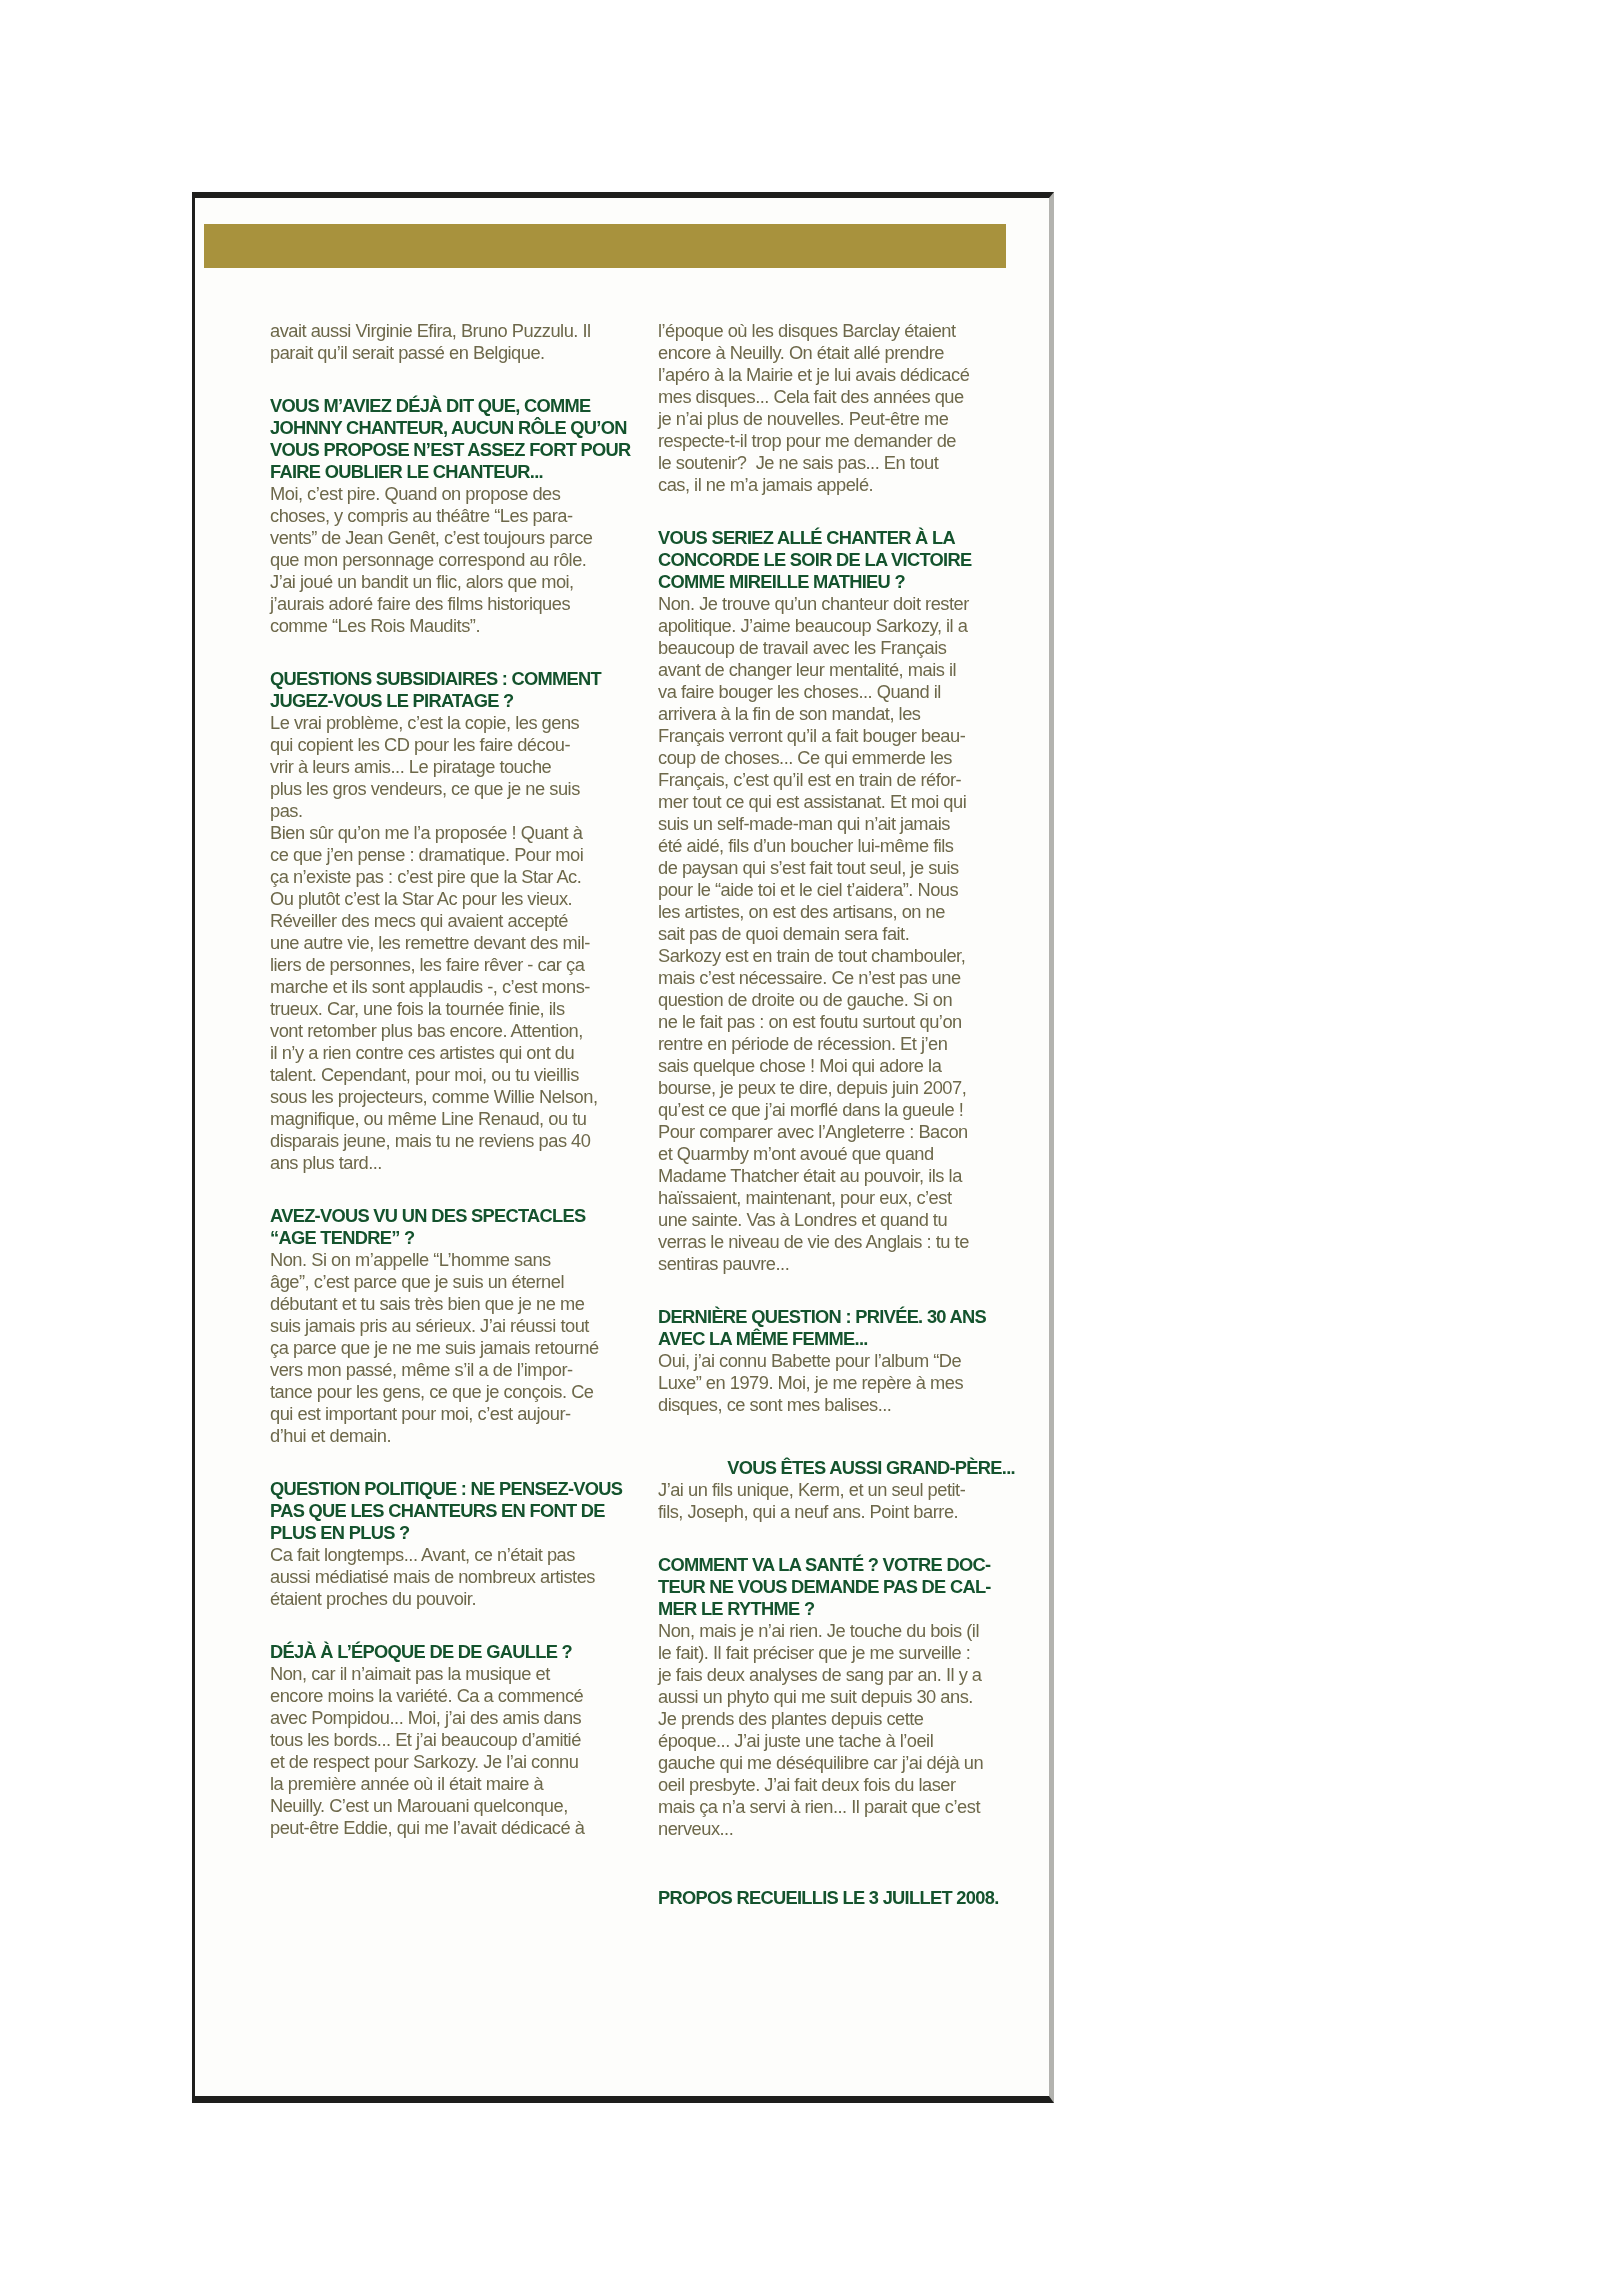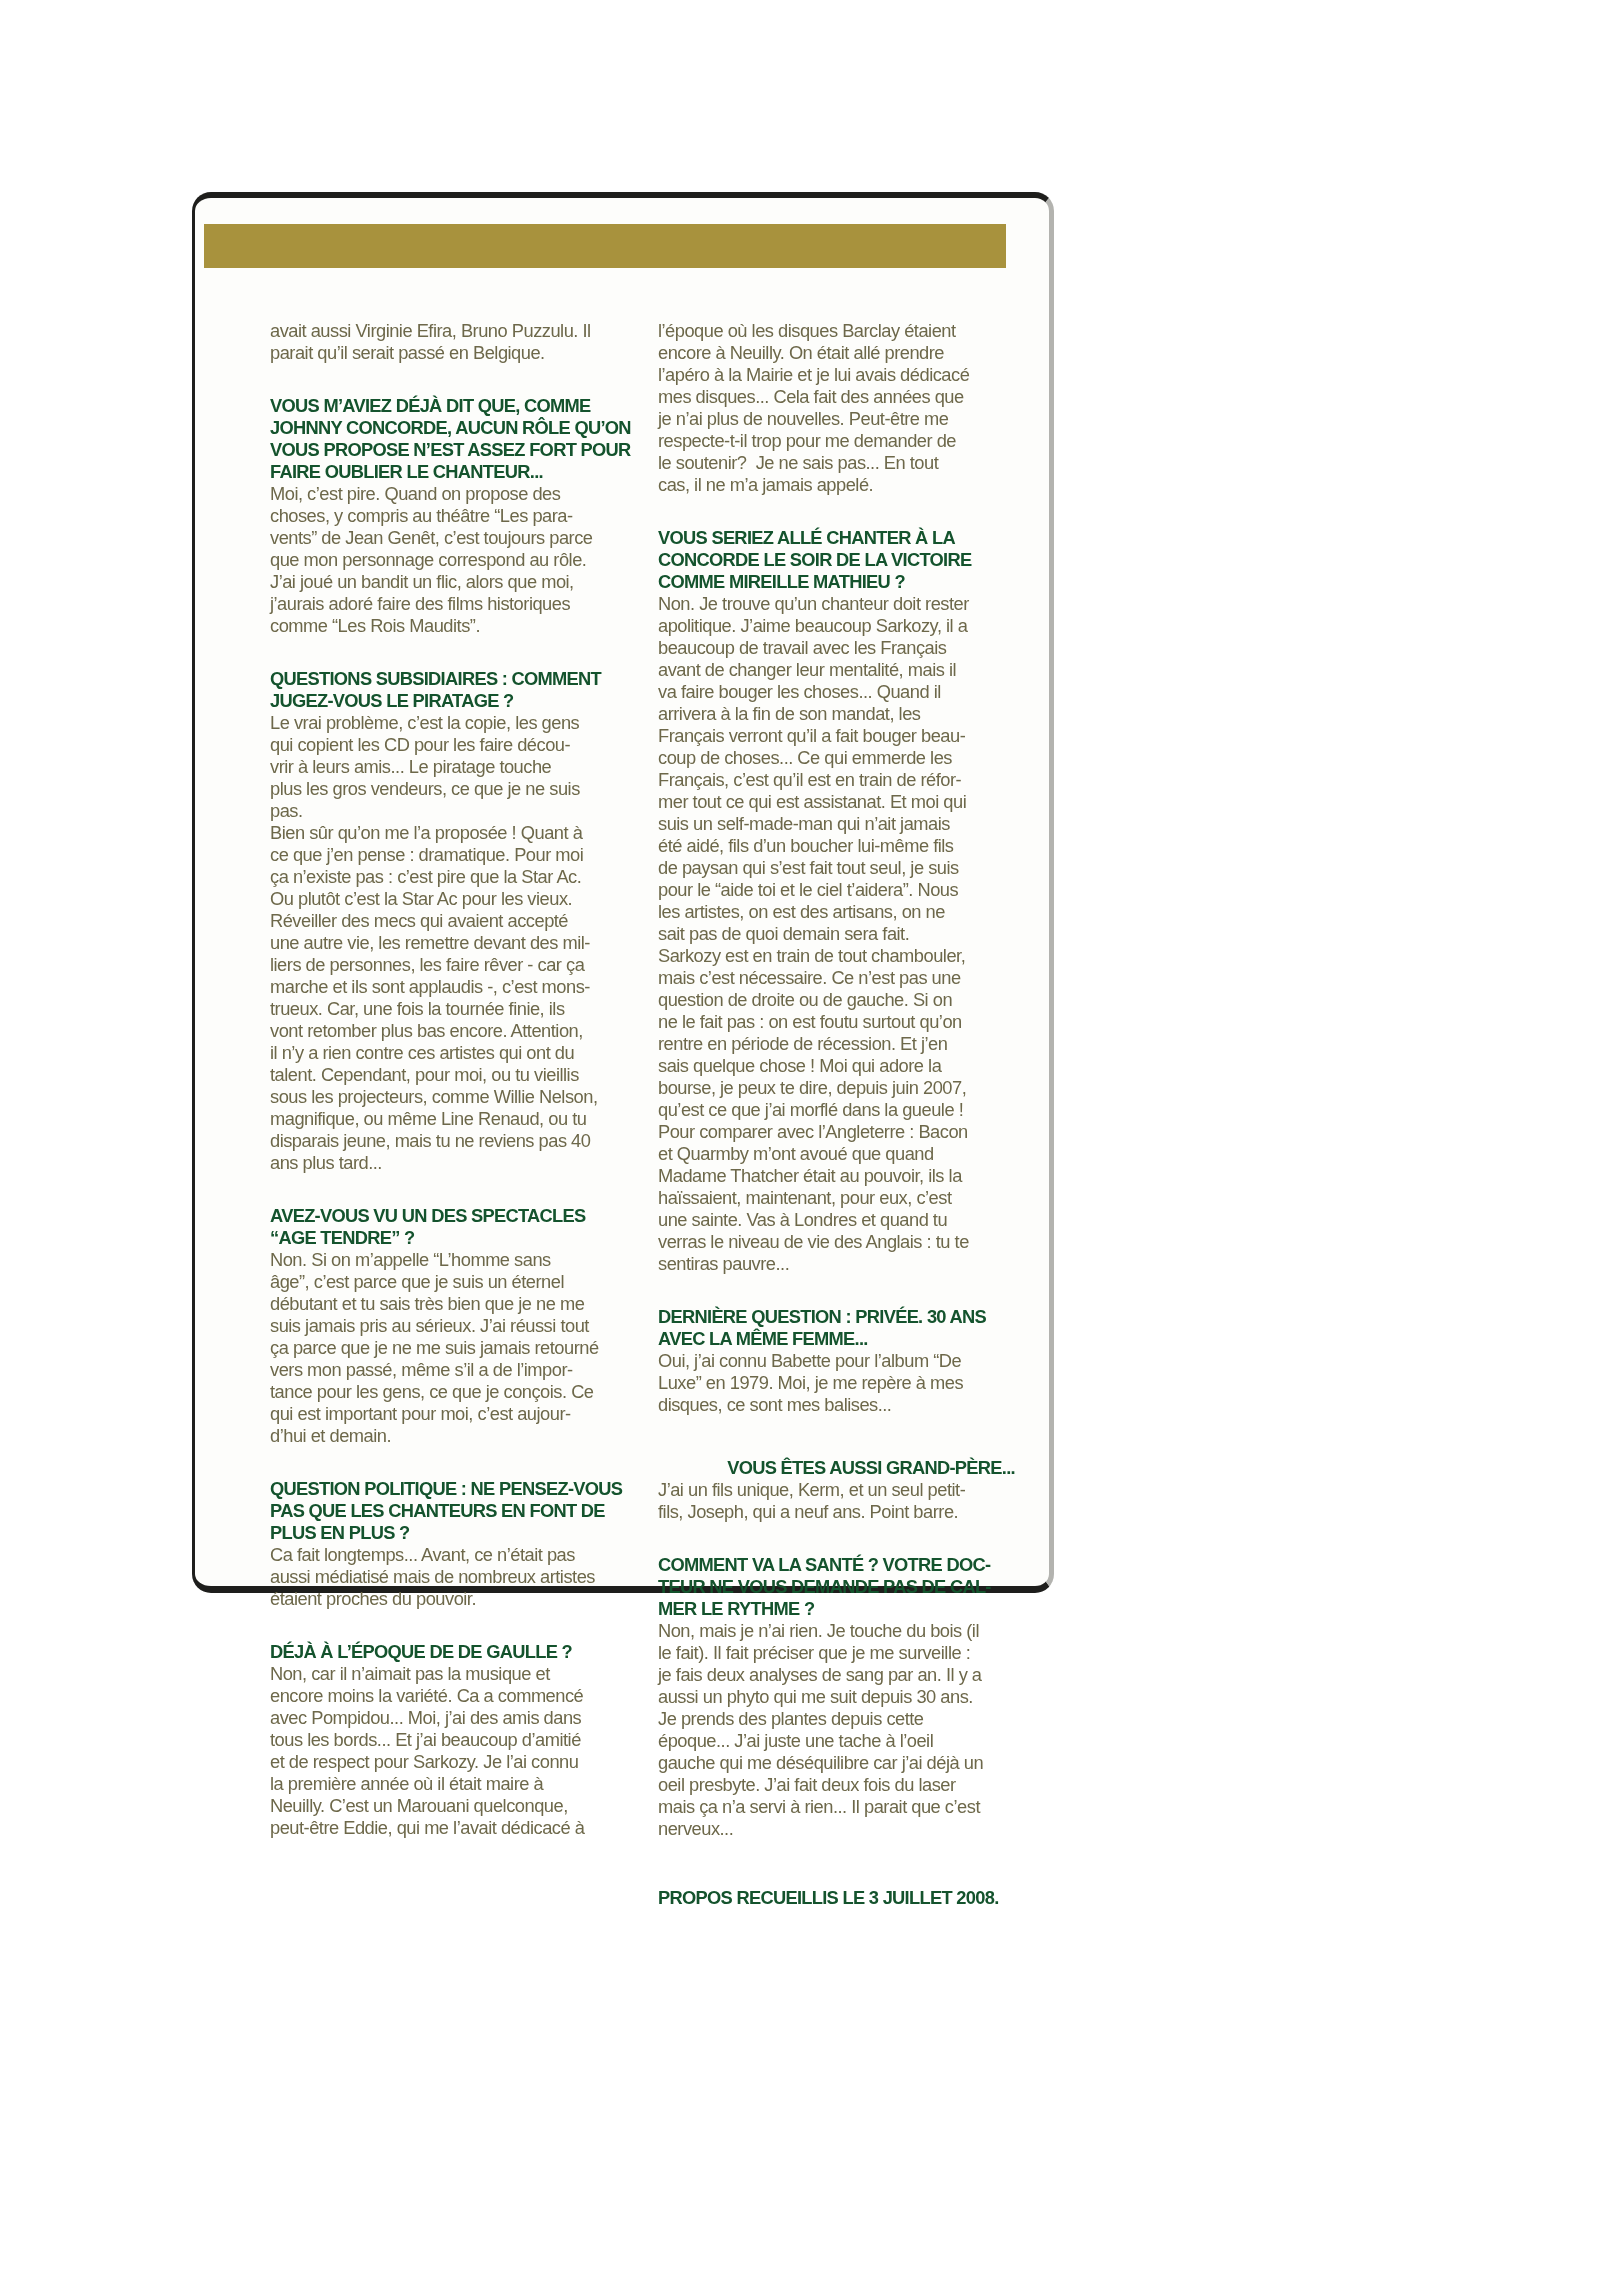--- a/index.html
+++ b/index.html
@@ -16,14 +16,13 @@
     left: 192px;
     top: 192px;
     width: 862px;
-    height: 1401px;
+    height: 1911px;
     box-sizing: border-box;
     background: #fdfdfb;
     border-top: 6.5px solid #1e1e1c;
     border-left: 3.9px solid #1e1e1c;
     border-bottom: 7.2px solid #1e1e1c;
     border-right: 5.2px solid #b3b3af;
-    border-radius: 19px;
   }
   .gold-bar {
     position: absolute;

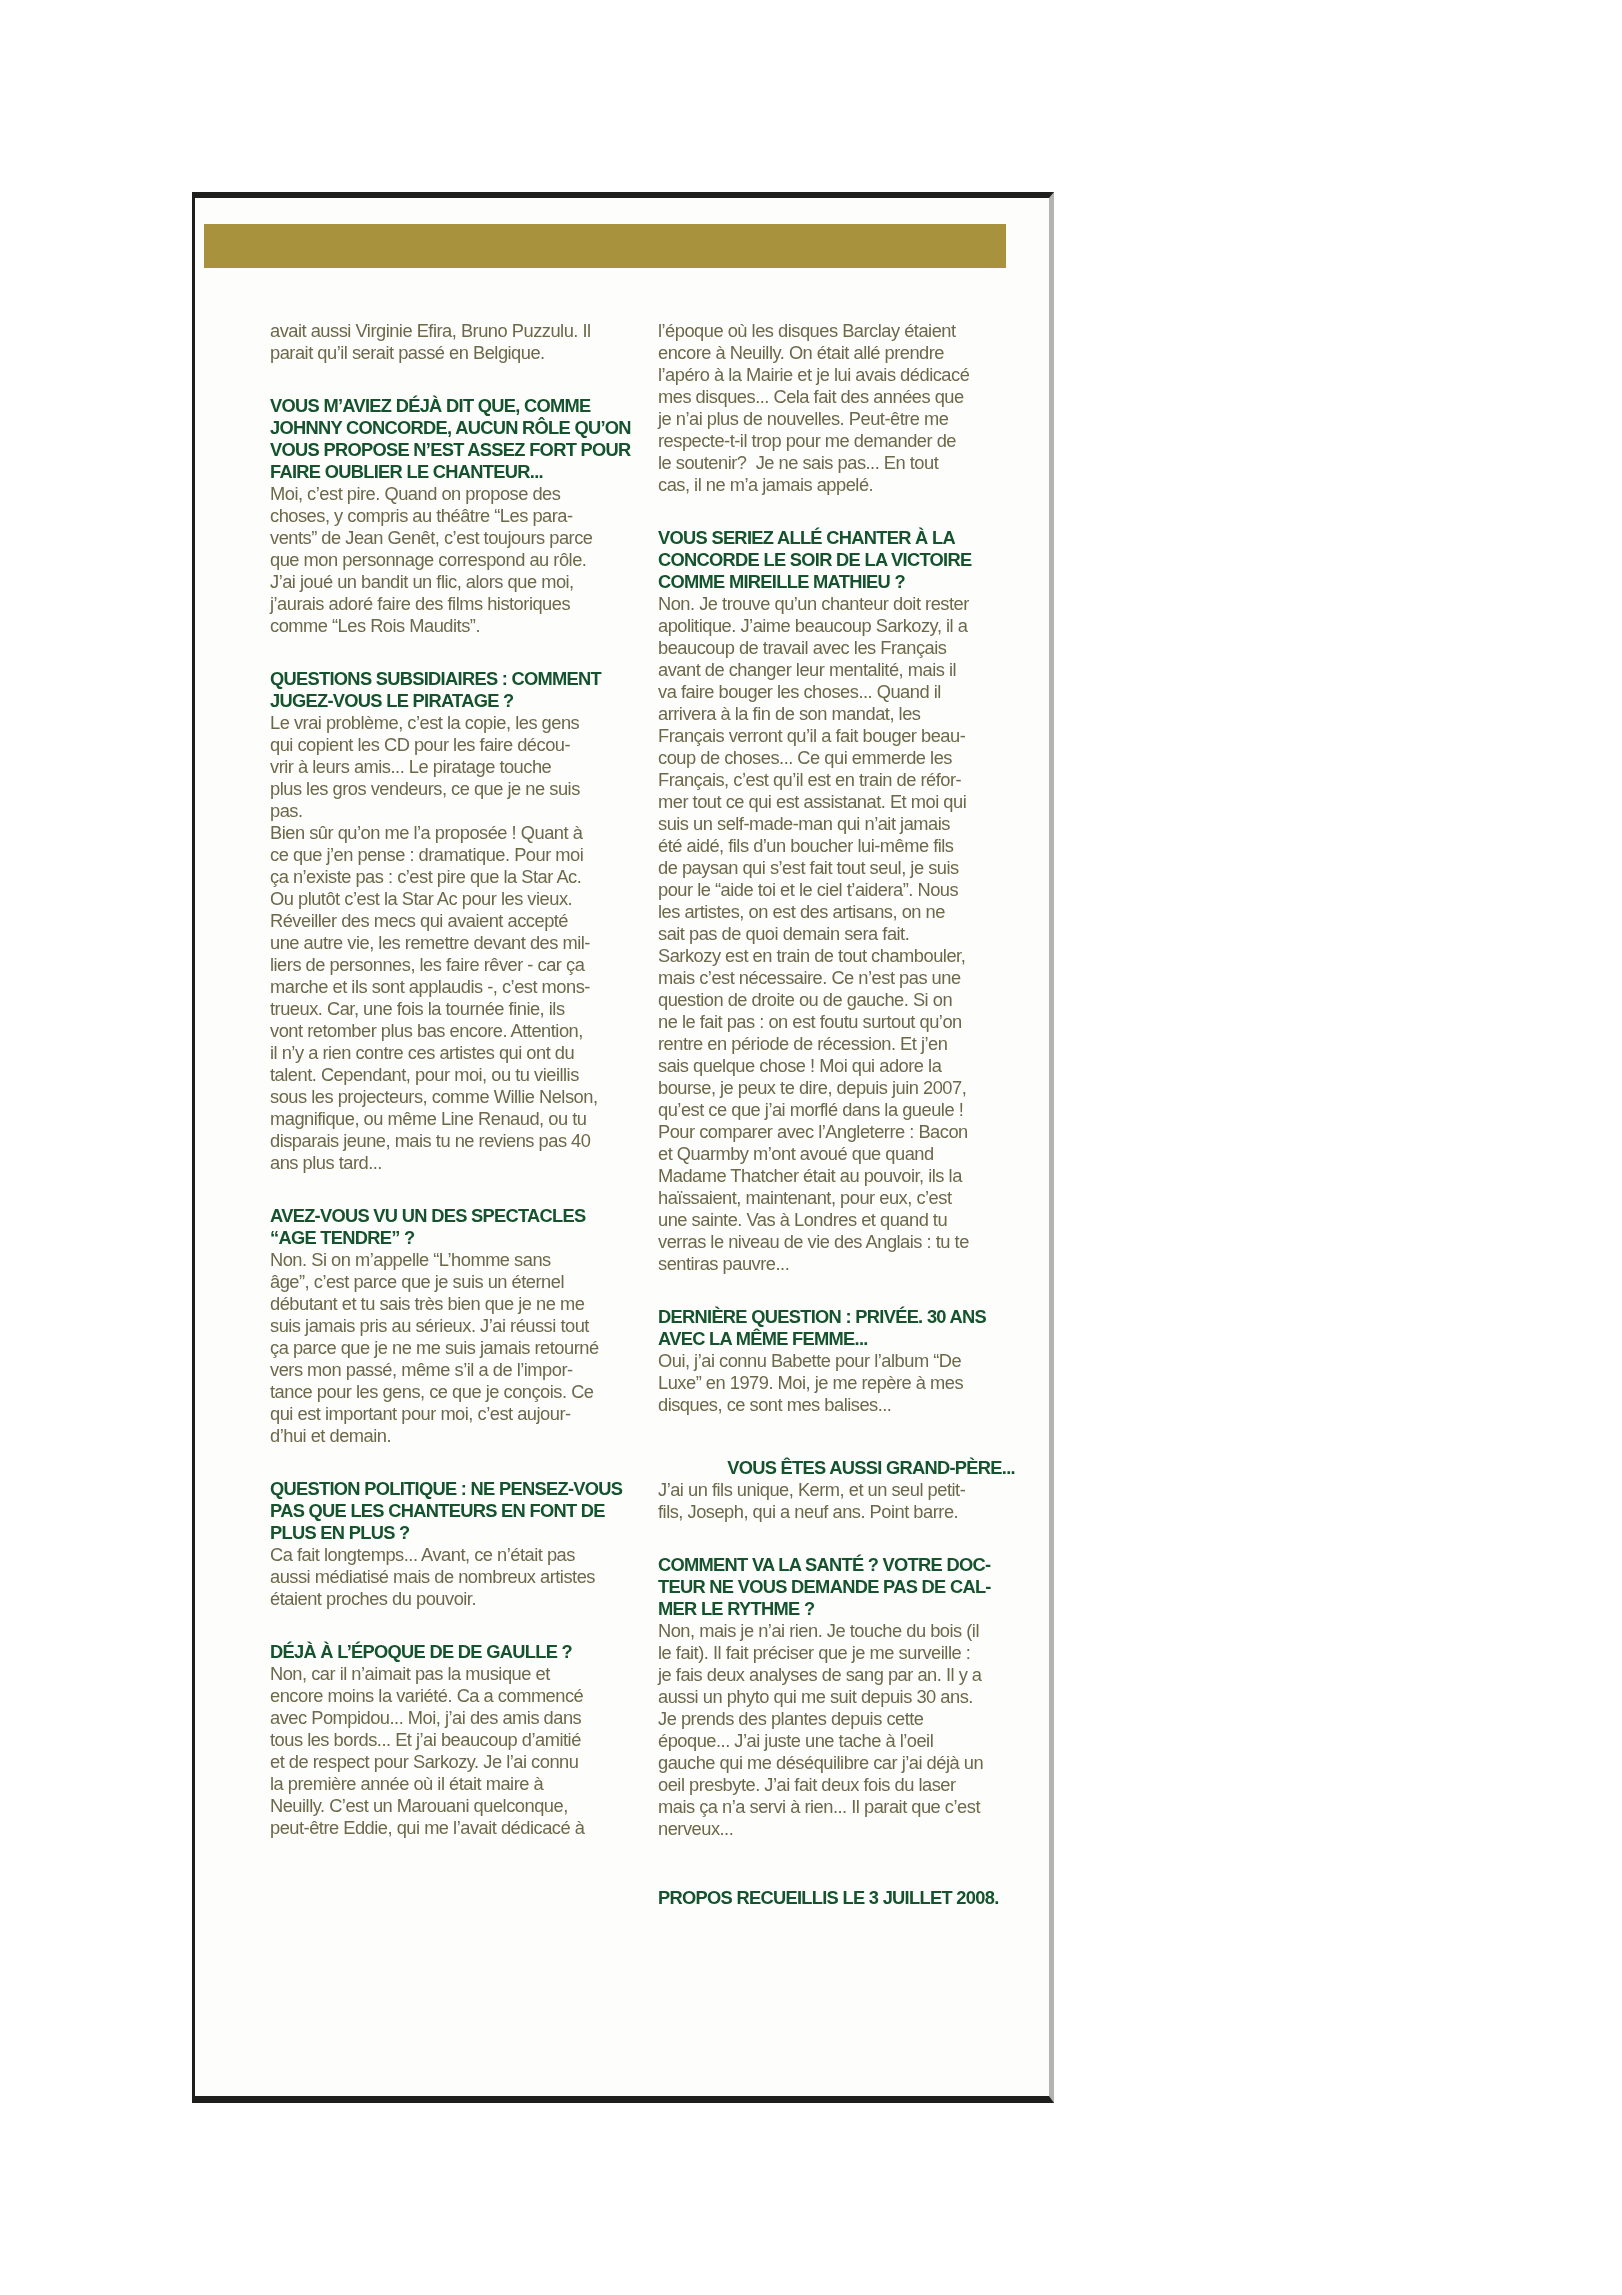--- a/index.html
+++ b/index.html
@@ -69,7 +69,7 @@
         </div>
         <div class="block q">
           <div class="line">VOUS M’AVIEZ DÉJÀ DIT QUE, COMME</div>
-          <div class="line">JOHNNY CONCORDE, AUCUN RÔLE QU’ON</div>
+          <div class="line">JOHNNY CHANTEUR, AUCUN RÔLE QU’ON</div>
           <div class="line">VOUS PROPOSE N’EST ASSEZ FORT POUR</div>
           <div class="line">FAIRE OUBLIER LE CHANTEUR...</div>
         </div>

